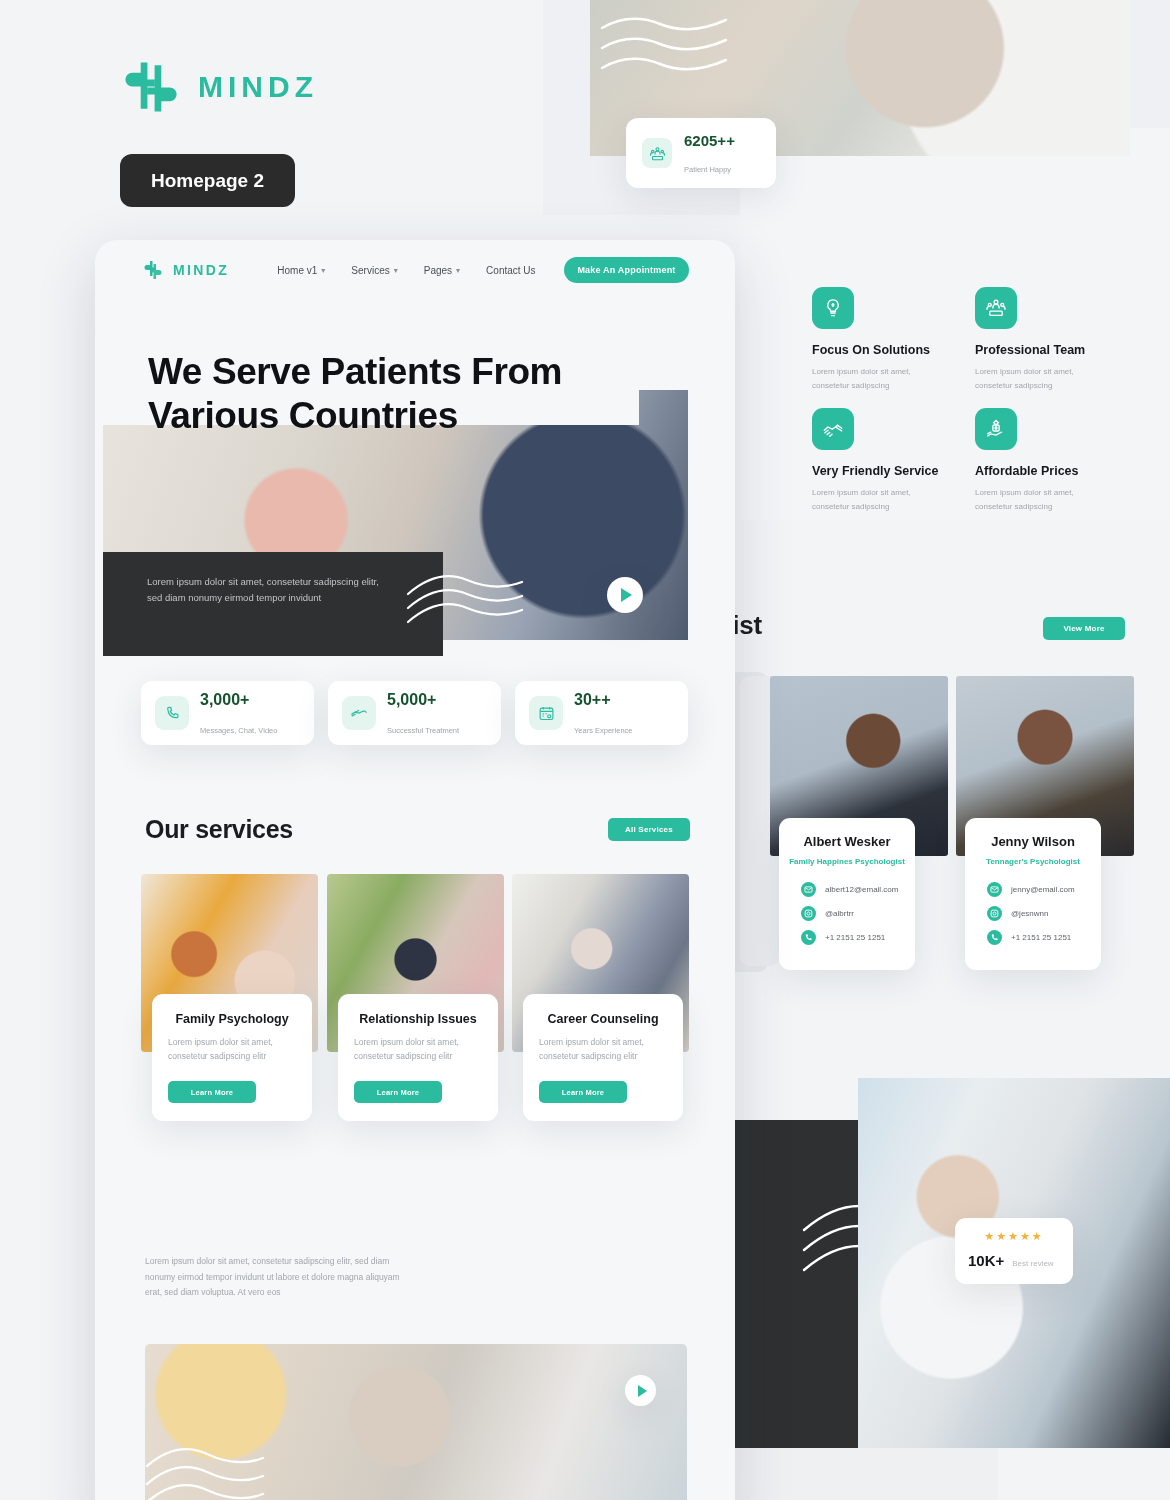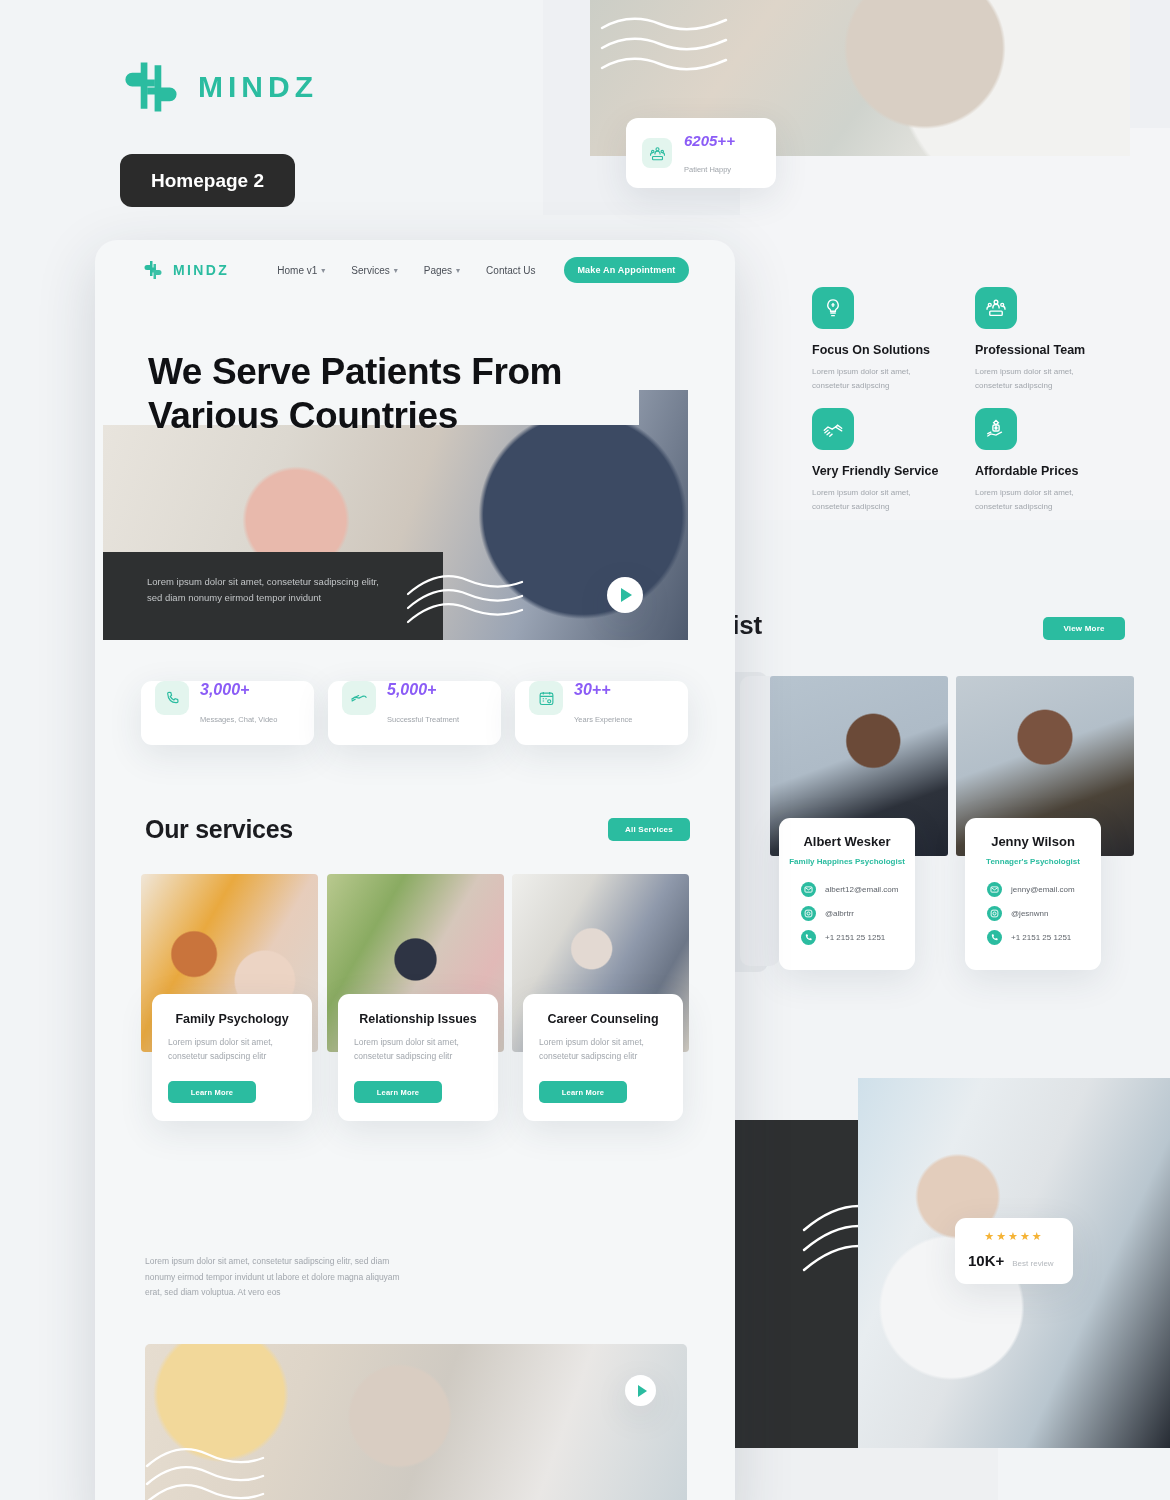--- a/index.html
+++ b/index.html
@@ -147,7 +147,7 @@
     width: 34px; height: 34px; border-radius: 9px; background: #e3f5ee;
     display: flex; align-items: center; justify-content: center; flex: none;
   }
-  .stat-num { font-size: 16px; font-weight: 700; color: #8b5cf6; line-height: 1.15; font-style: italic; }
+  .stat-num { font-size: 16px; font-weight: 700; color: #14532d; line-height: 1.15; }
   .stat-lbl { font-size: 7.5px; color: #a0a5ab; margin-top: 16px; }
 
   

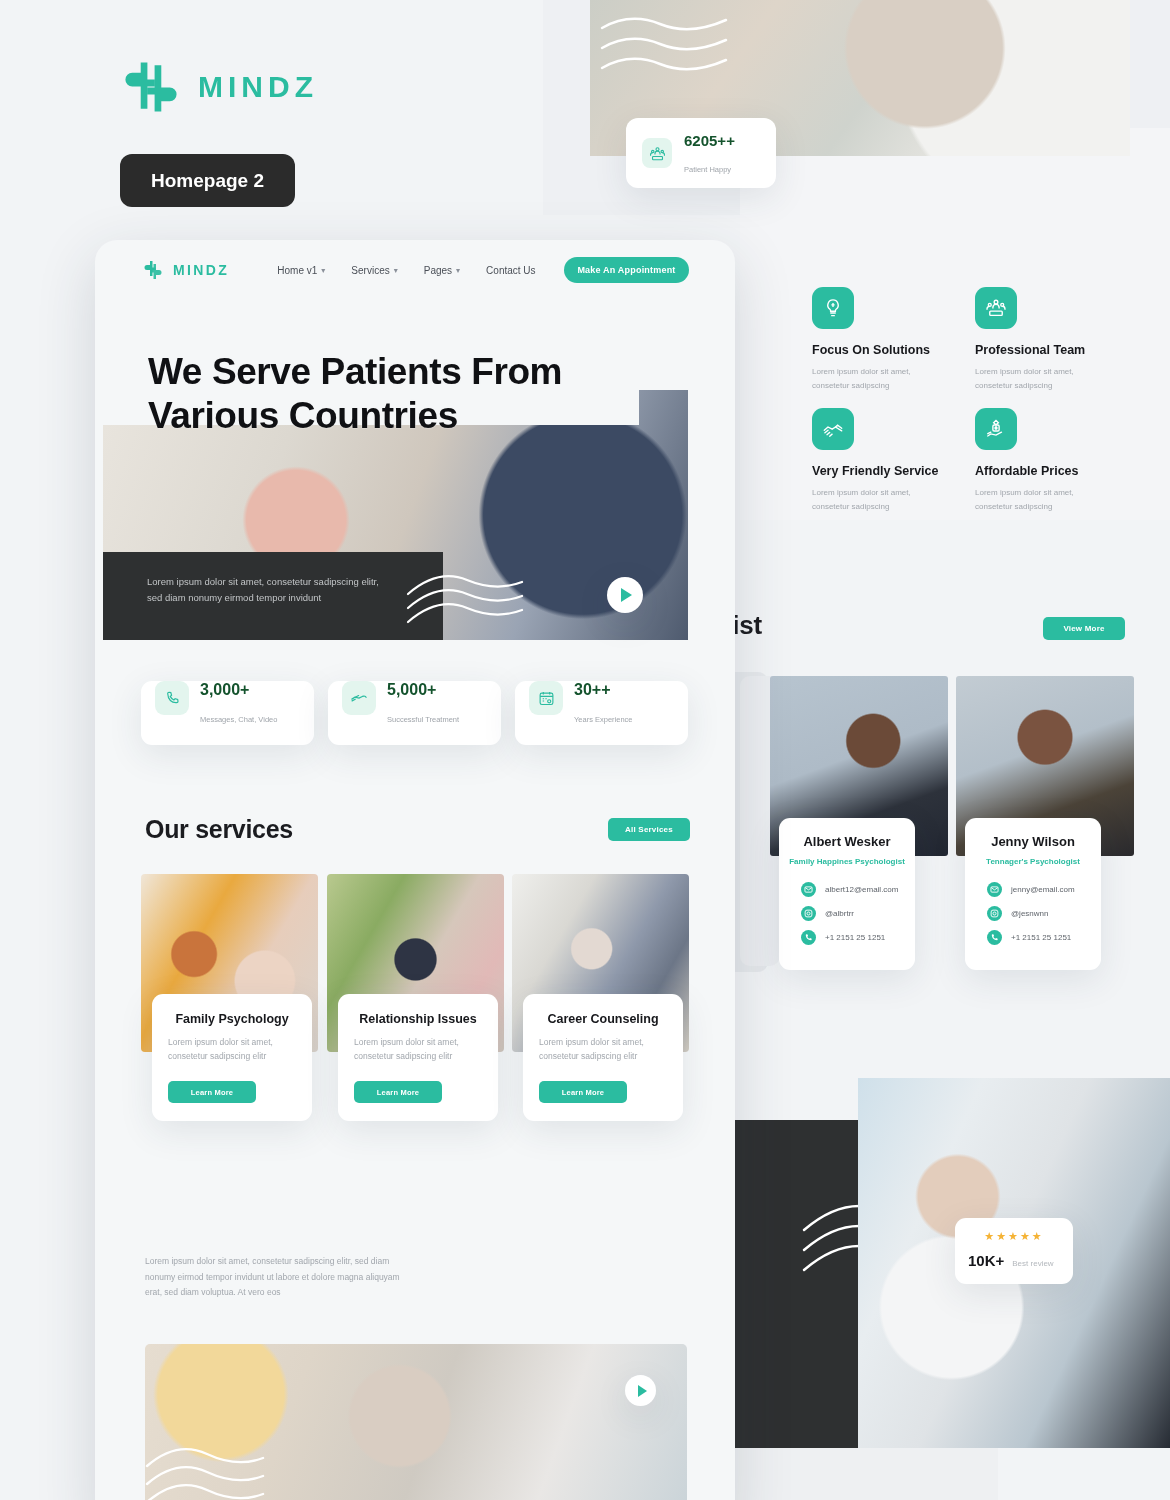--- a/index.html
+++ b/index.html
@@ -124,7 +124,7 @@
   #hero-title-bg { left: 103px; top: 341px; width: 536px; height: 84px; background: #f5f7f8; z-index: 5; }
   #hero-img { left: 103px; top: 390px; width: 585px; height: 250px; z-index: 4; }
   #hero-caption {
-    left: 103px; top: 552px; width: 340px; height: 88px; background: #2e3031;
+    left: 103px; top: 552px; width: 340px; height: 104px; background: #2e3031;
     z-index: 7; padding: 22px 0 0 44px;
   }
   #hero-caption p { font-size: 9.5px; line-height: 1.65; color: #c2c5c7; }

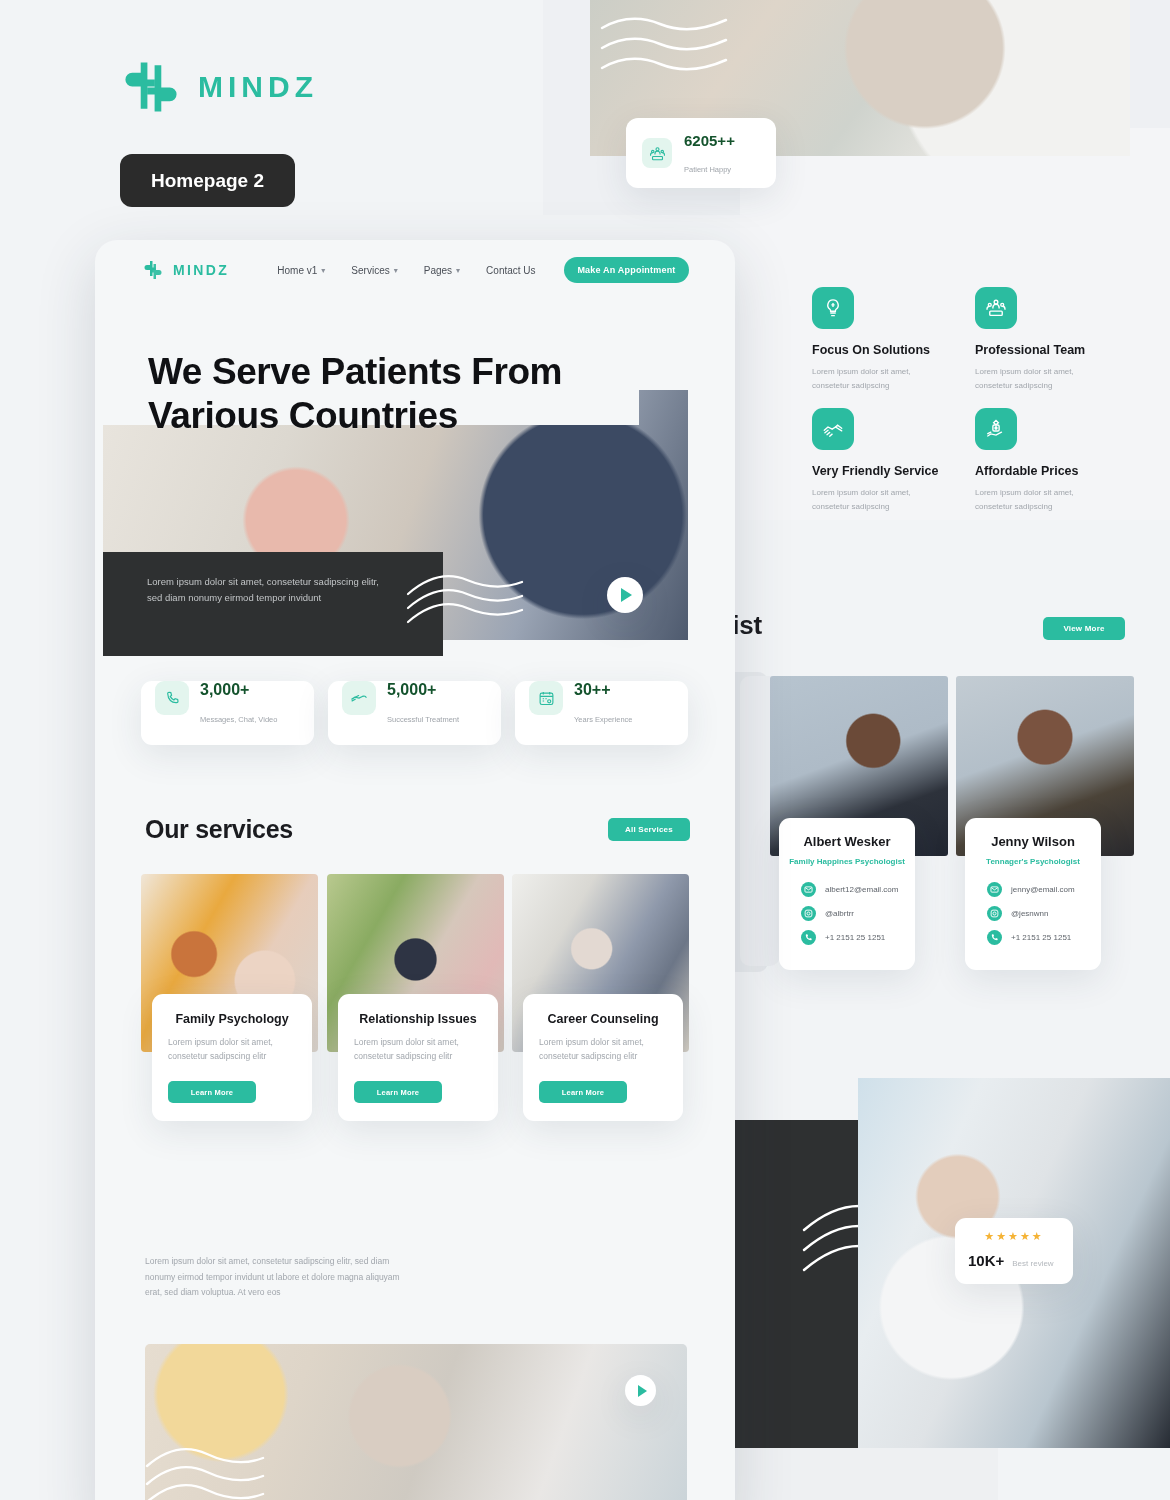--- a/index.html
+++ b/index.html
@@ -141,7 +141,7 @@
   #stats { left: 141px; top: 681px; width: 548px; display: flex; gap: 14px; z-index: 8; }
   .stat-card {
     width: 173px; height: 64px; background: #fff; border-radius: 11px;
-    display: flex; gap: 11px; padding-left: 14px;
+    display: flex; align-items: center; gap: 11px; padding-left: 14px;
   }
   .stat-ico {
     width: 34px; height: 34px; border-radius: 9px; background: #e3f5ee;

